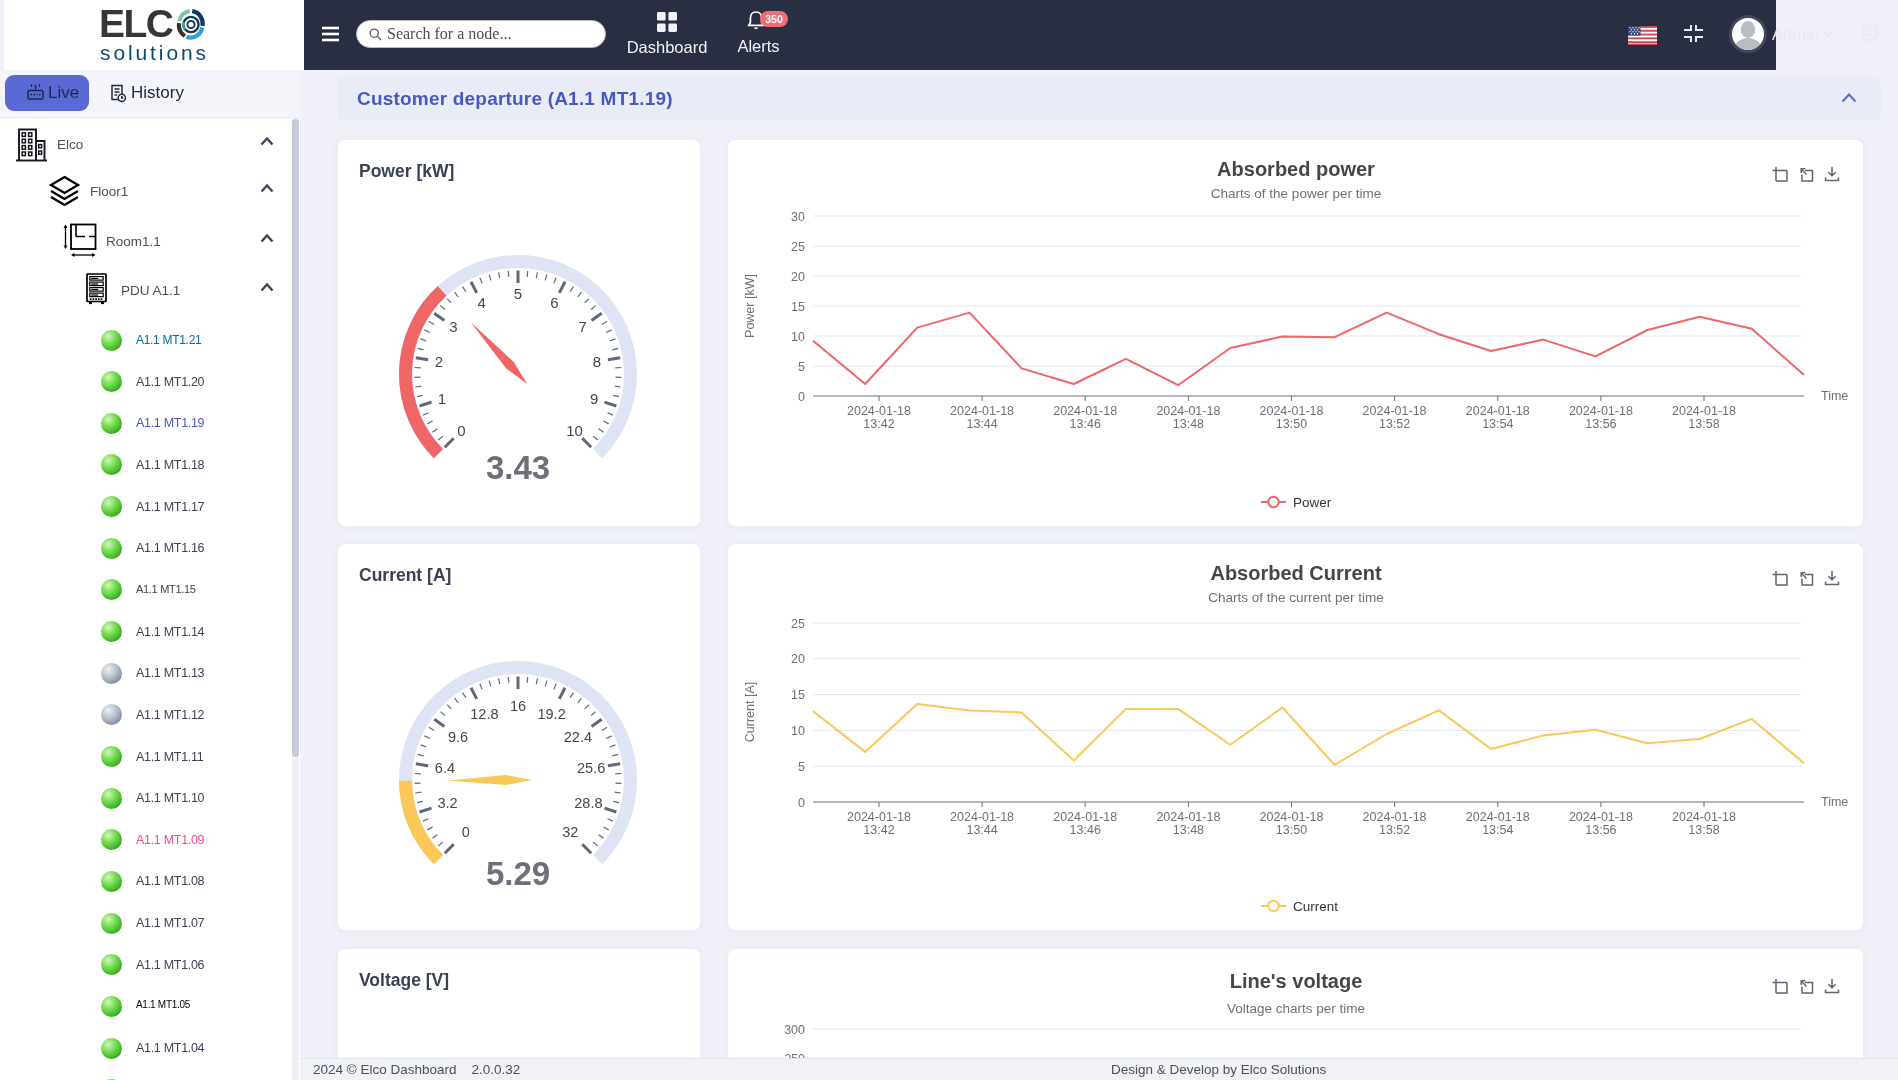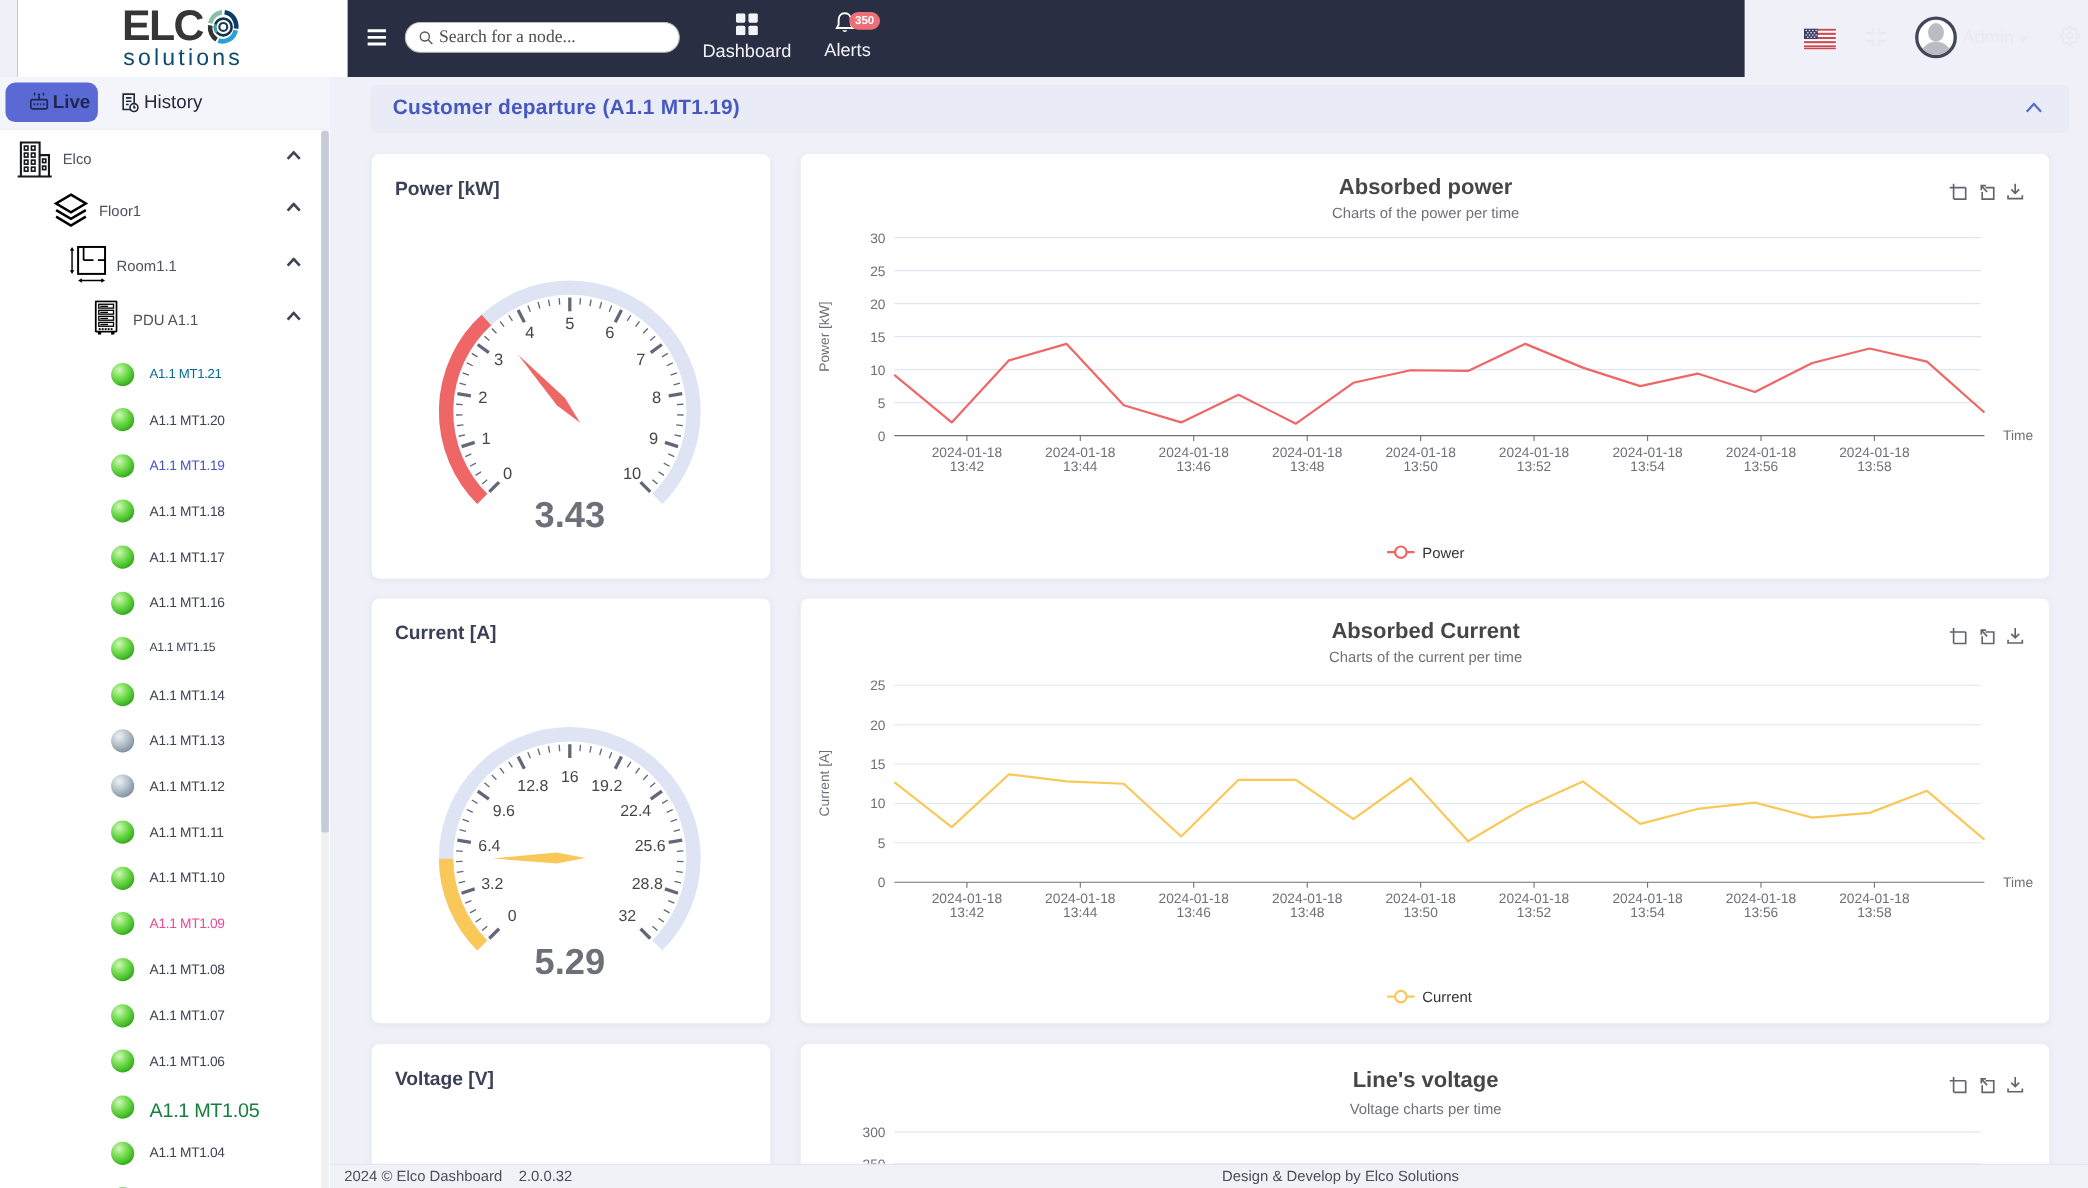--- a/index.html
+++ b/index.html
@@ -3,7 +3,7 @@
 *{margin:0;padding:0;box-sizing:border-box}
 body{width:1898px;height:1080px;overflow:hidden;position:relative;background:#f0f1f8;font-family:"Liberation Sans",sans-serif}
 .abs{position:absolute}
-.navbar{left:16px;top:0;width:1570px;height:70px;background:#2a2e42}
+.navbar{left:4px;top:0;width:1772px;height:70px;background:#2a2e42}
 .logobox{left:0;top:0;width:300px;height:70px;background:#fff}
 .card{background:#fff;border:1px solid #ecedf5;border-radius:8px;box-shadow:0 1px 6px rgba(90,100,140,.07)}
 .ctitle{font-size:17.5px;font-weight:bold;color:#3a4055}

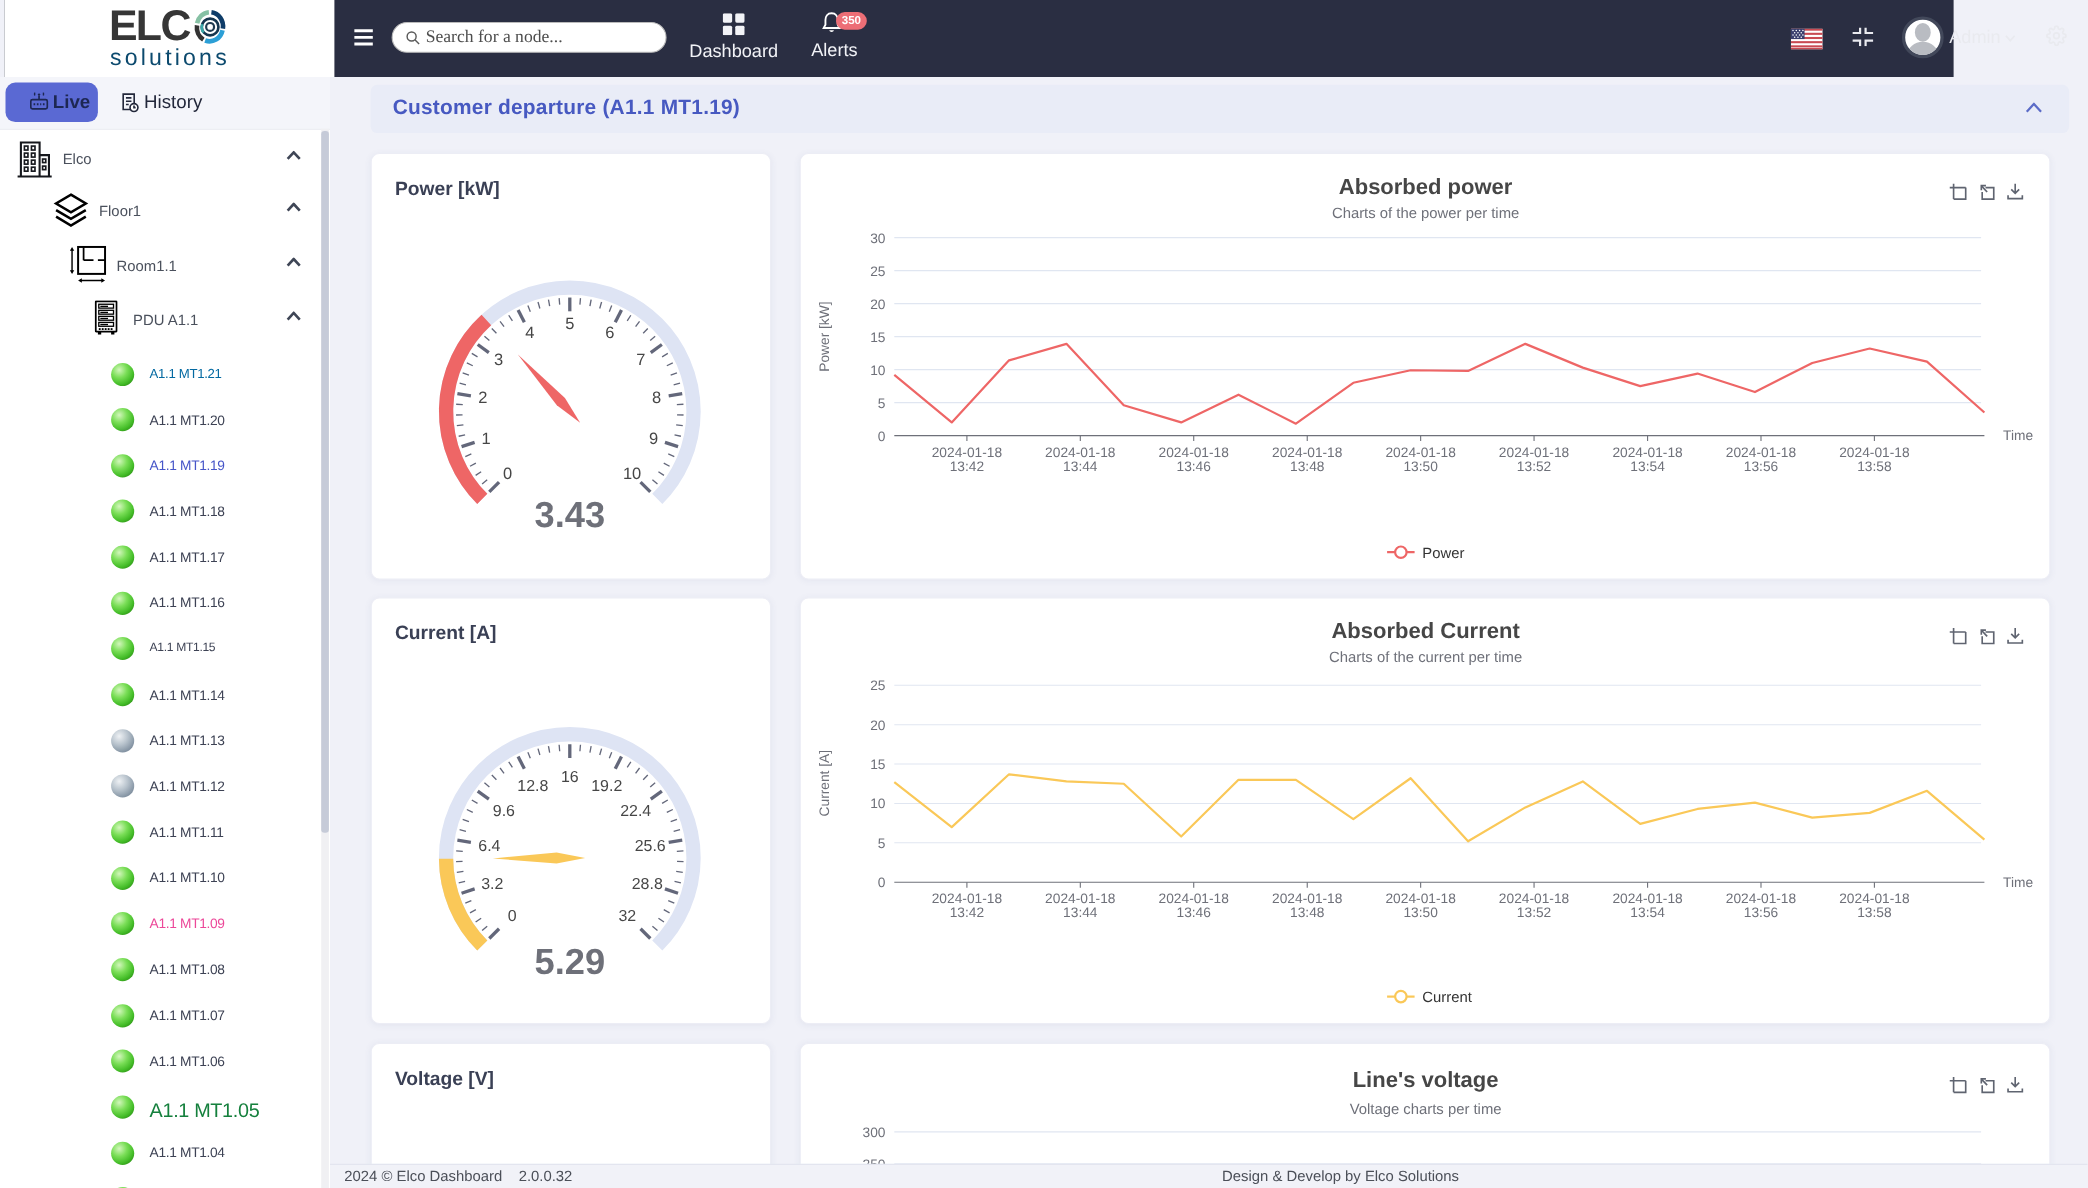--- a/index.html
+++ b/index.html
@@ -117,7 +117,7 @@
       <line x1="10.5" y1="12.7" x2="11.5" y2="12.7" stroke-width="1.8"></line>
       <line x1="13" y1="12.7" x2="14.5" y2="12.7" stroke-width="1.8"></line>
     </svg>
-    <div class="abs" style="left:48px;top:13px;font-size:17px;font-weight:700;color:#1d2752">Live</div>
+    <div class="abs" style="left:48px;top:13px;font-size:17px;font-weight:400;color:#1d2752">Live</div>
     <svg class="abs" style="left:109px;top:14px" width="18" height="19" viewBox="0 0 18 19" stroke="#23283b" fill="none" stroke-width="1.5">
 <path d="M3 1.5 h10 v11 l-3 3 H3 z"></path>
       <line x1="5.5" y1="5" x2="10.5" y2="5"></line>

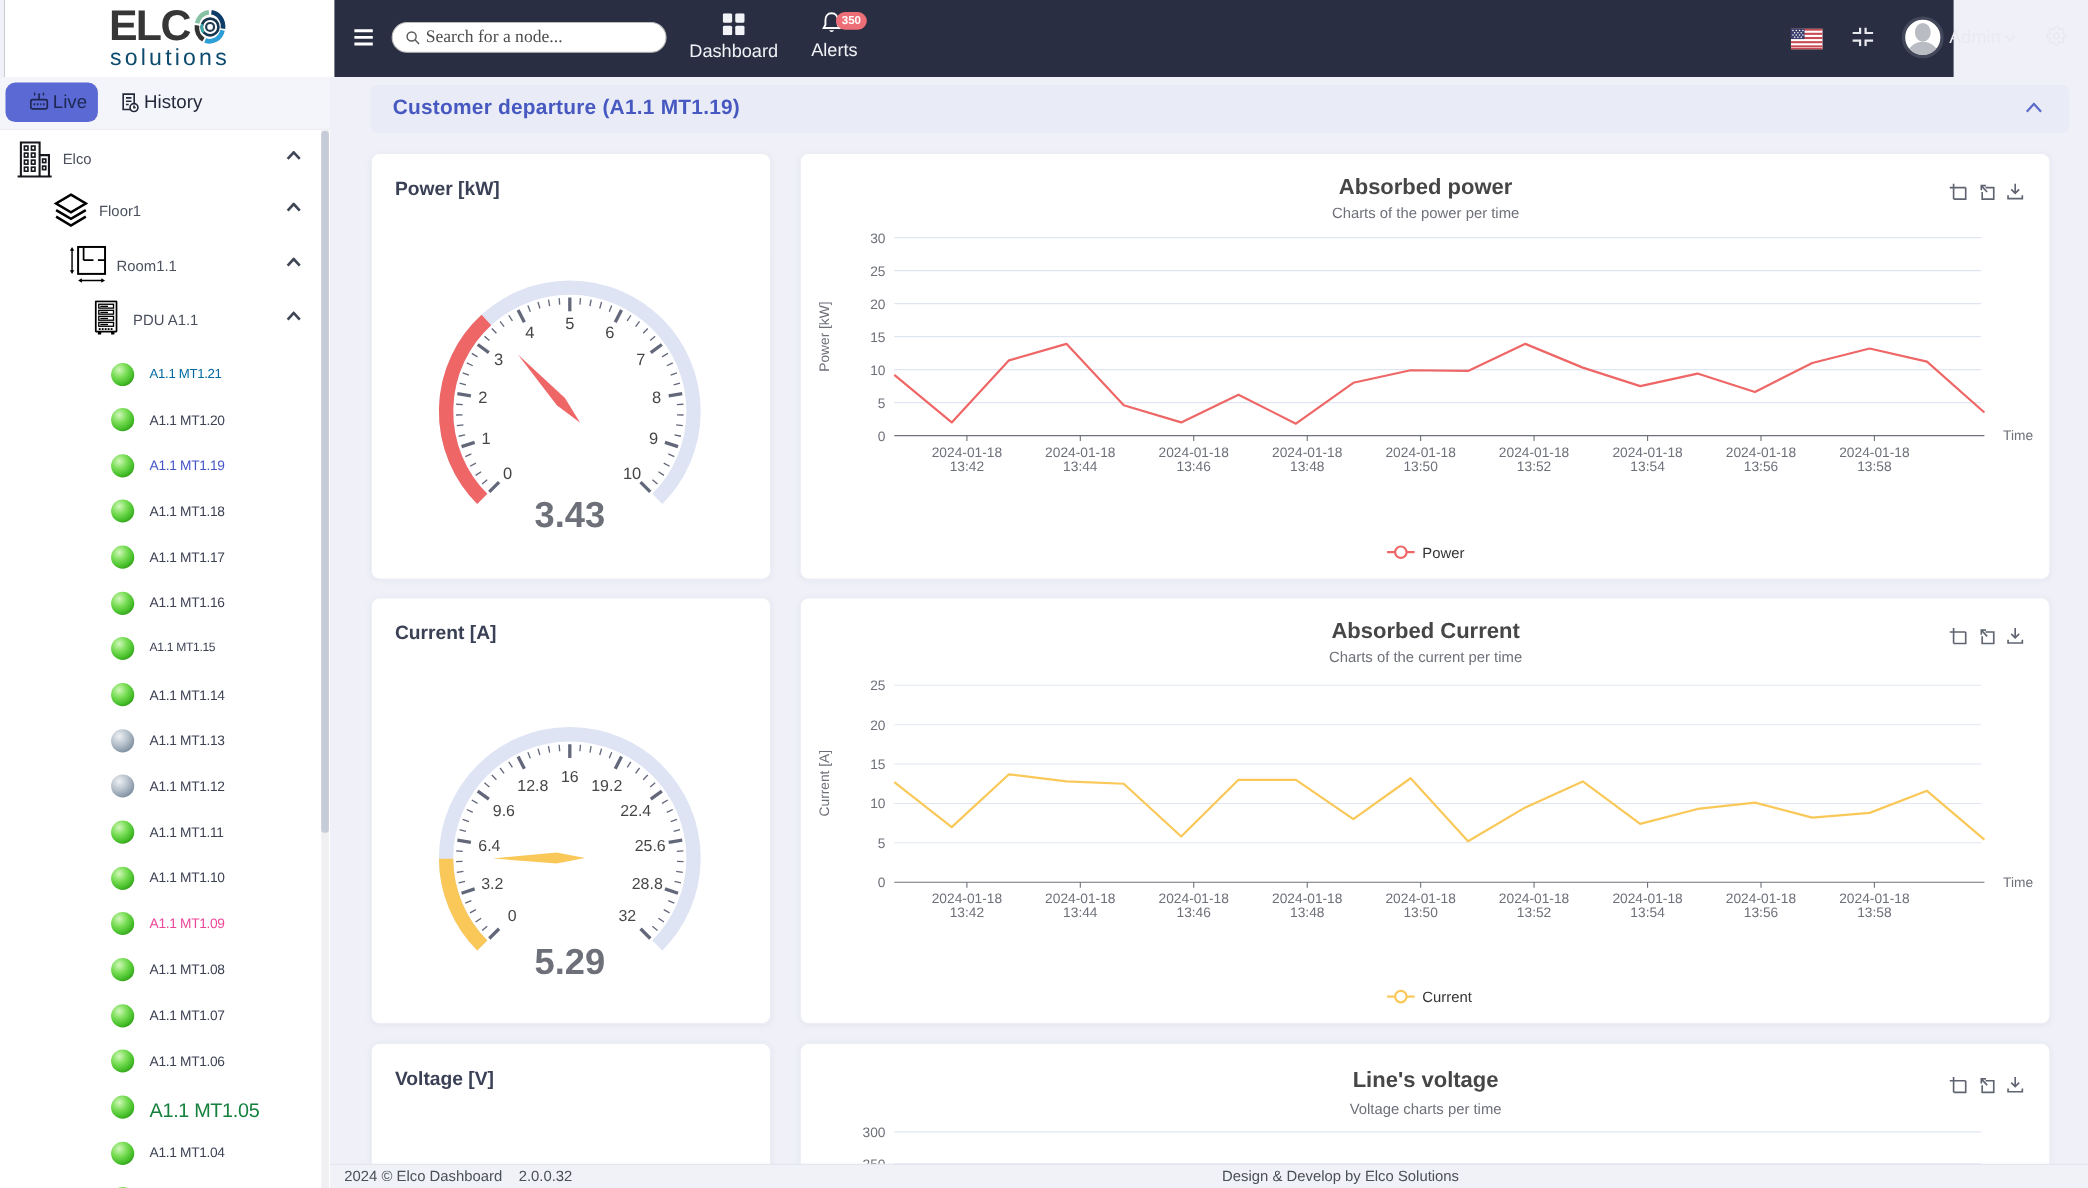--- a/index.html
+++ b/index.html
@@ -229,7 +229,7 @@
     <div class="abs ball ball-g" style="left:101px;top:884px"></div>
     <div class="abs treelabel" style="left:136px;top:888px;color:#3d4254;font-size:12.5px;letter-spacing:-0.3px">A1.1 MT1.06</div>
     <div class="abs ball ball-g" style="left:101px;top:926px"></div>
-    <div class="abs treelabel" style="left:136px;top:929px;color:#15803d;font-size:18px;letter-spacing:-0.3px">A1.1 MT1.05</div>
+    <div class="abs treelabel" style="left:136px;top:929px;color:#000000;font-size:10px;letter-spacing:-0.3px">A1.1 MT1.05</div>
     <div class="abs ball ball-g" style="left:101px;top:968px"></div>
     <div class="abs treelabel" style="left:136px;top:971px;color:#3d4254;font-size:12.5px;letter-spacing:-0.3px">A1.1 MT1.04</div>
     <div class="abs ball ball-g" style="left:101px;top:1009px"></div>

